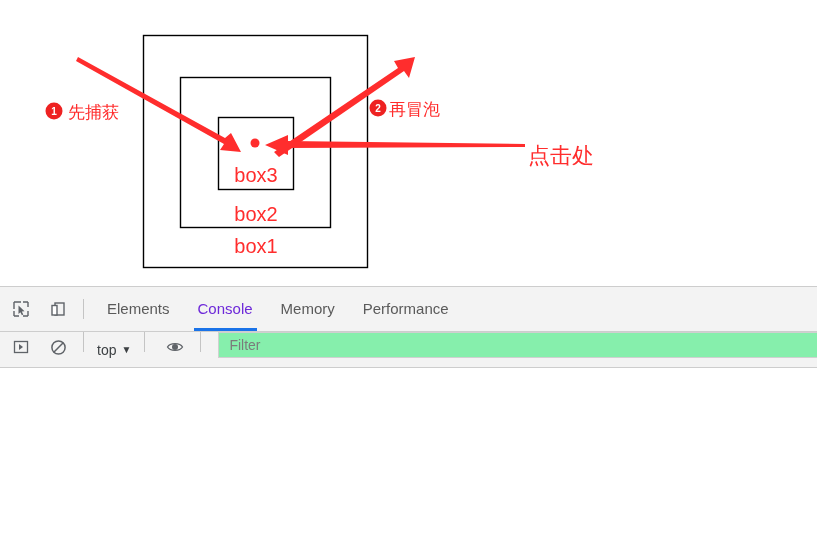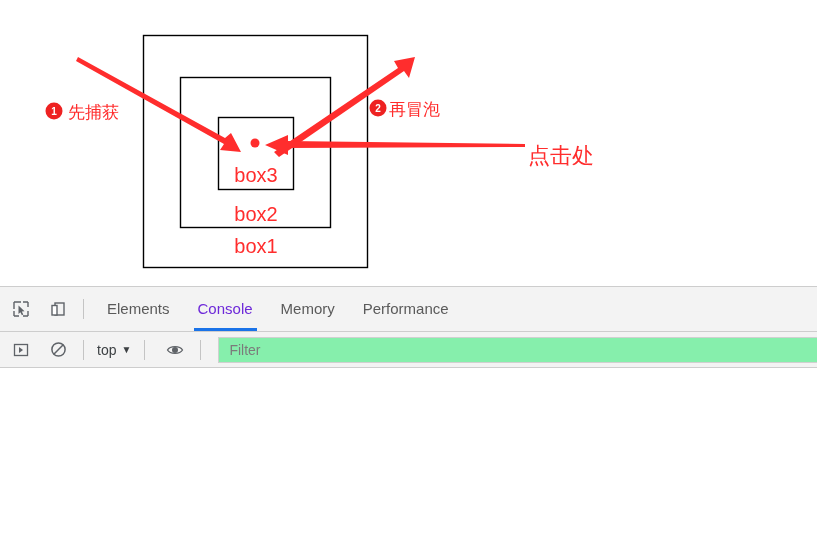--- a/index.html
+++ b/index.html
@@ -135,7 +135,6 @@
     background: #f3f3f3;
     border-bottom: 1px solid #cdcdcd;
     display: flex;
-    align-items: center;
     box-sizing: border-box;
   }
   .dt-context {

